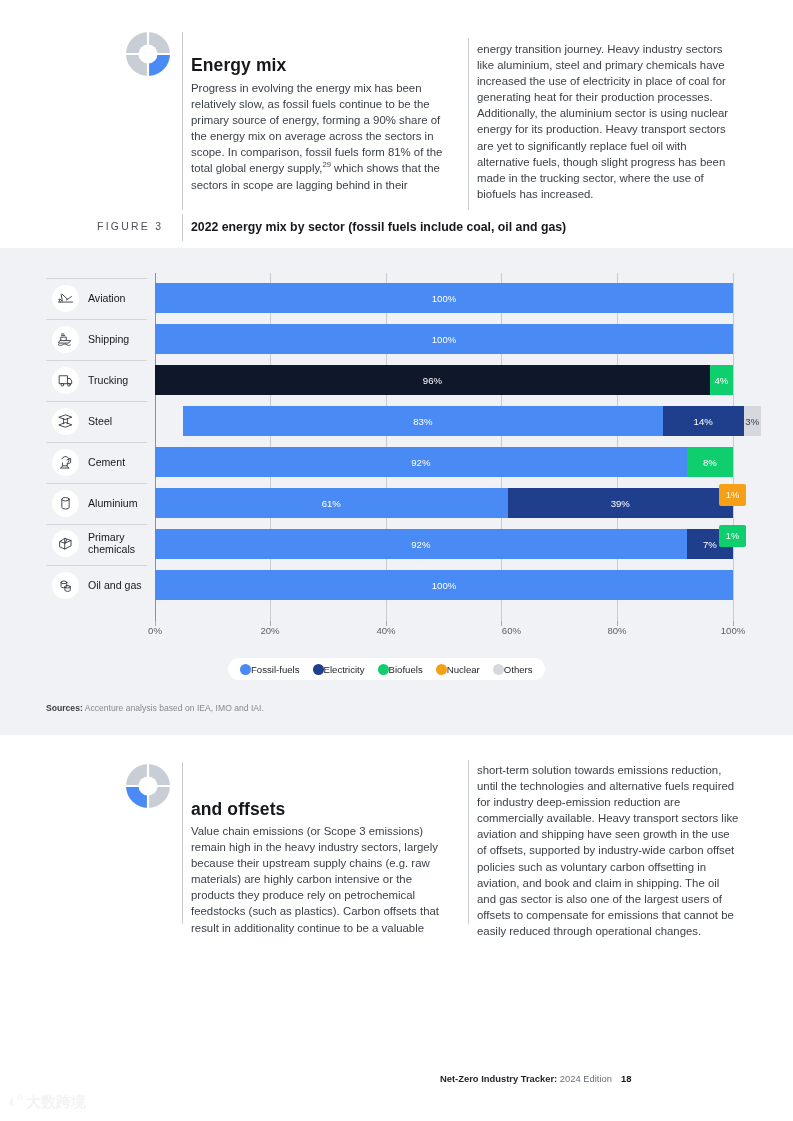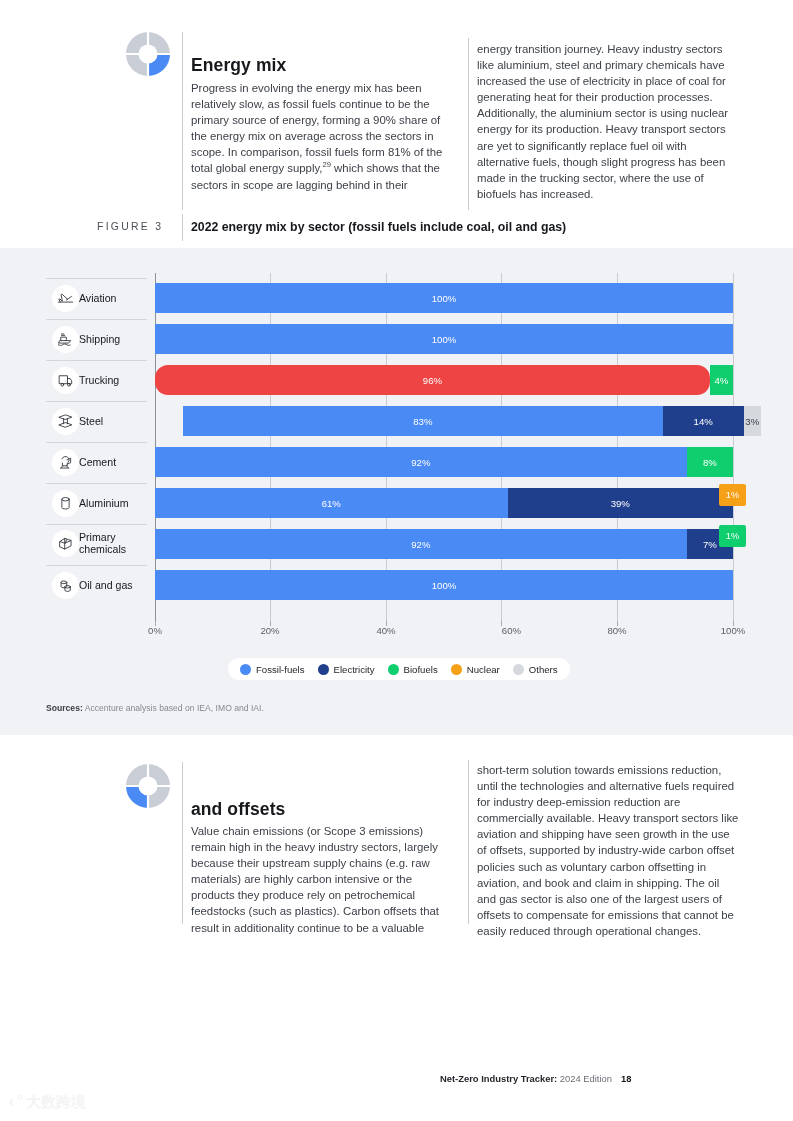--- a/index.html
+++ b/index.html
@@ -53,7 +53,7 @@
   }
   .row-sep{position:absolute;height:1px;background:#d3d6da;}
   .cat{
-    position:absolute;display:flex;align-items:center;
+    position:absolute;display:flex;align-items:center;gap:9px;
   }
   .cat-ico{
     width:27px;height:27px;border-radius:50%;background:#ffffff;

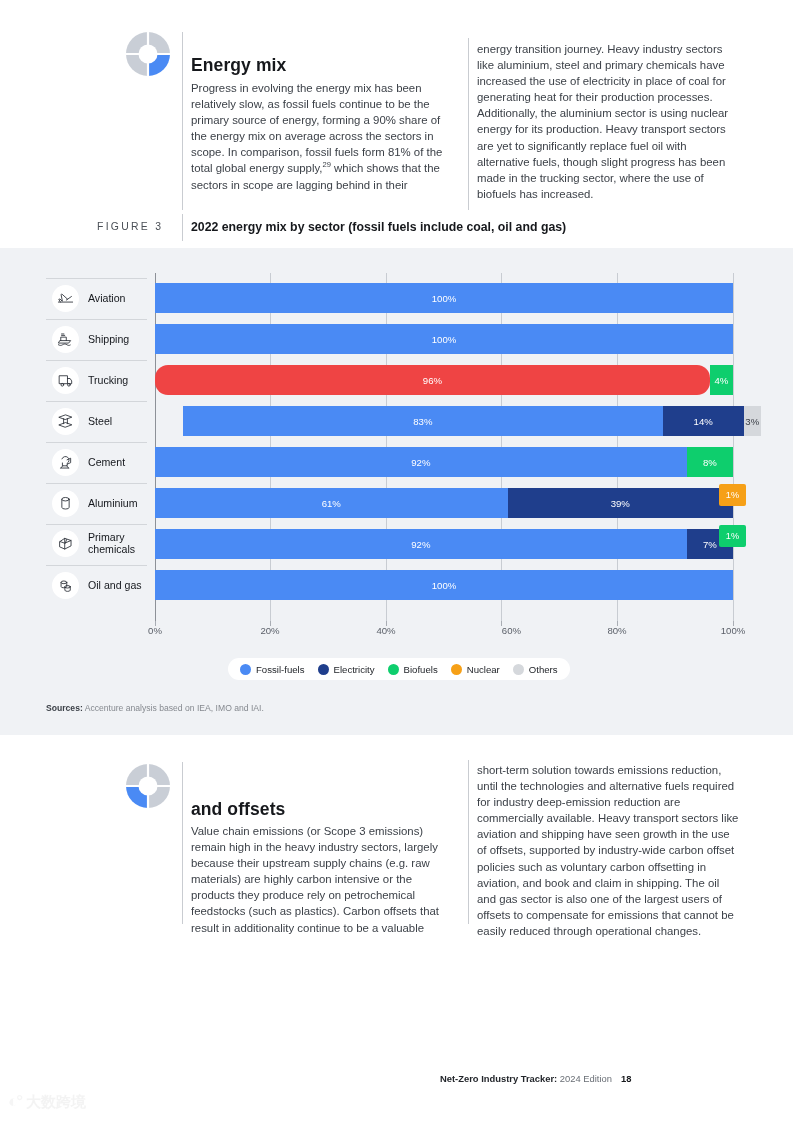--- a/index.html
+++ b/index.html
@@ -283,7 +283,7 @@
       </div>
 
       <div class="bar" style="left:155px;top:117px;width:578px;">
-        <div class="seg" style="width:96%;background:#ef4444;border-radius:13px;">96%</div>
+        <div class="seg" style="width:96%;background:#0f172a;">96%</div>
         <div class="seg" style="width:4%;background:#0ece6d;">4%</div>
       </div>
 

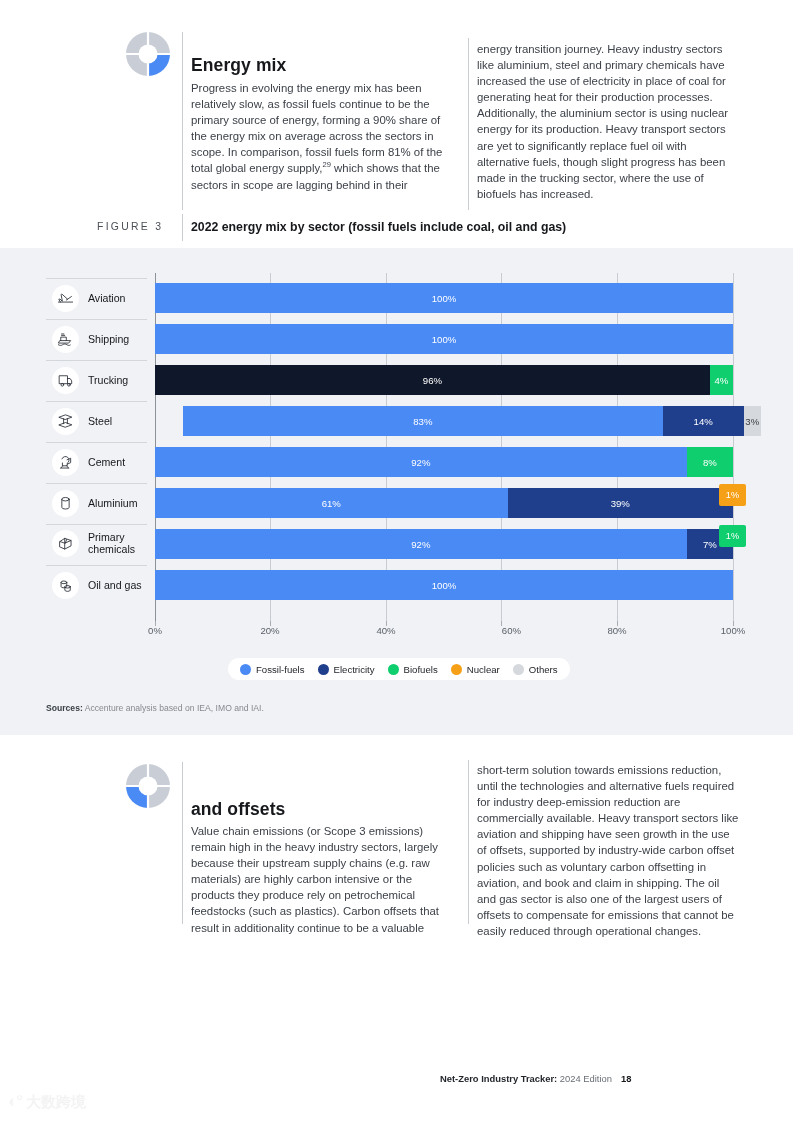--- a/index.html
+++ b/index.html
@@ -89,7 +89,7 @@
     position:absolute;background:#ffffff;border-radius:13px;
     height:22px;display:flex;align-items:center;gap:0px;padding:0 12px;
   }
-  .leg-item{display:flex;align-items:center;gap:5px;margin-right:13px;}
+  .leg-item{display:flex;align-items:center;margin-right:13px;}
   .leg-item:last-child{margin-right:0;}
   .dot{width:11px;height:11px;border-radius:50%;flex:0 0 auto;}
   .leg-lab{font-size:9.6px;color:#23262b;}

